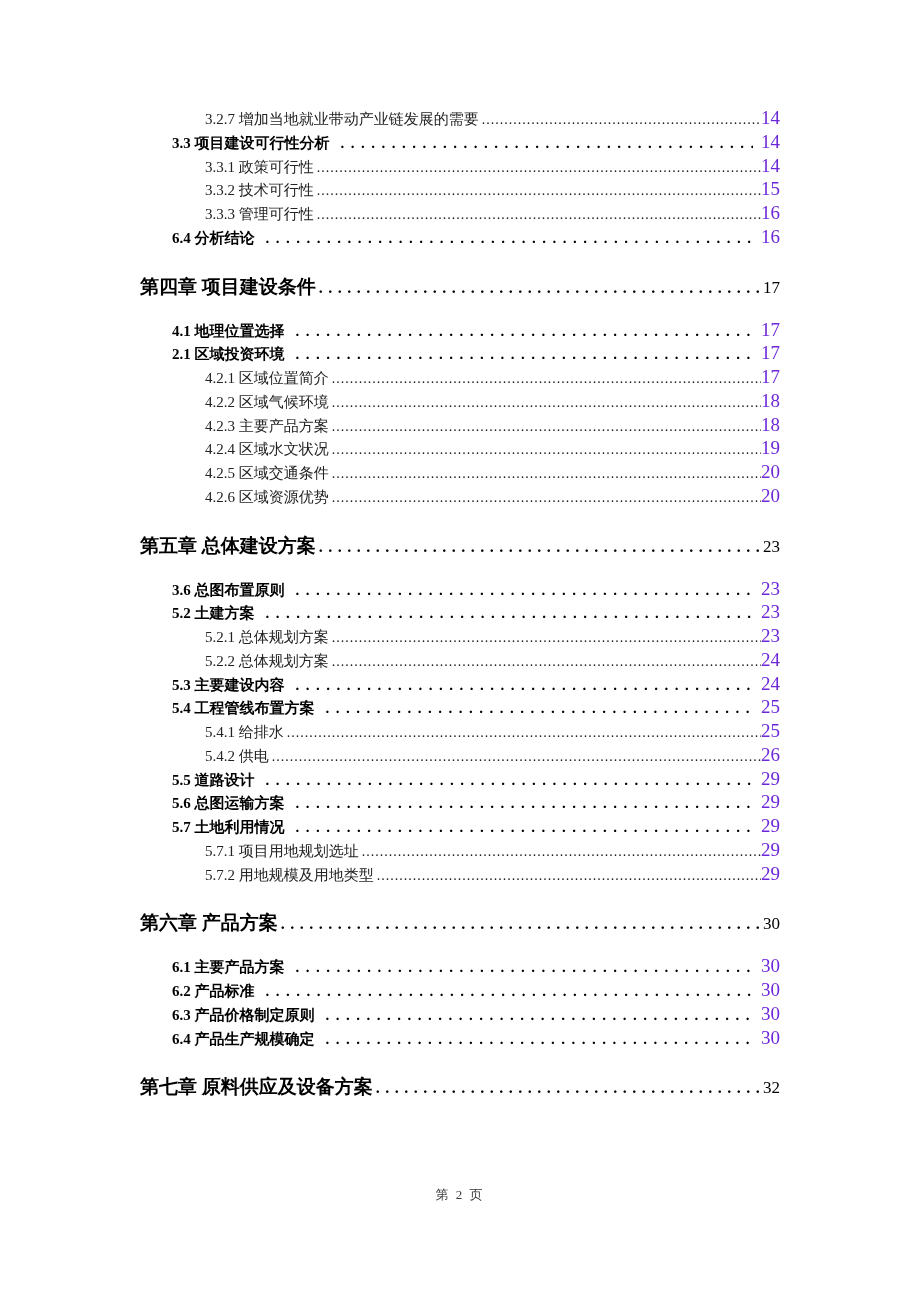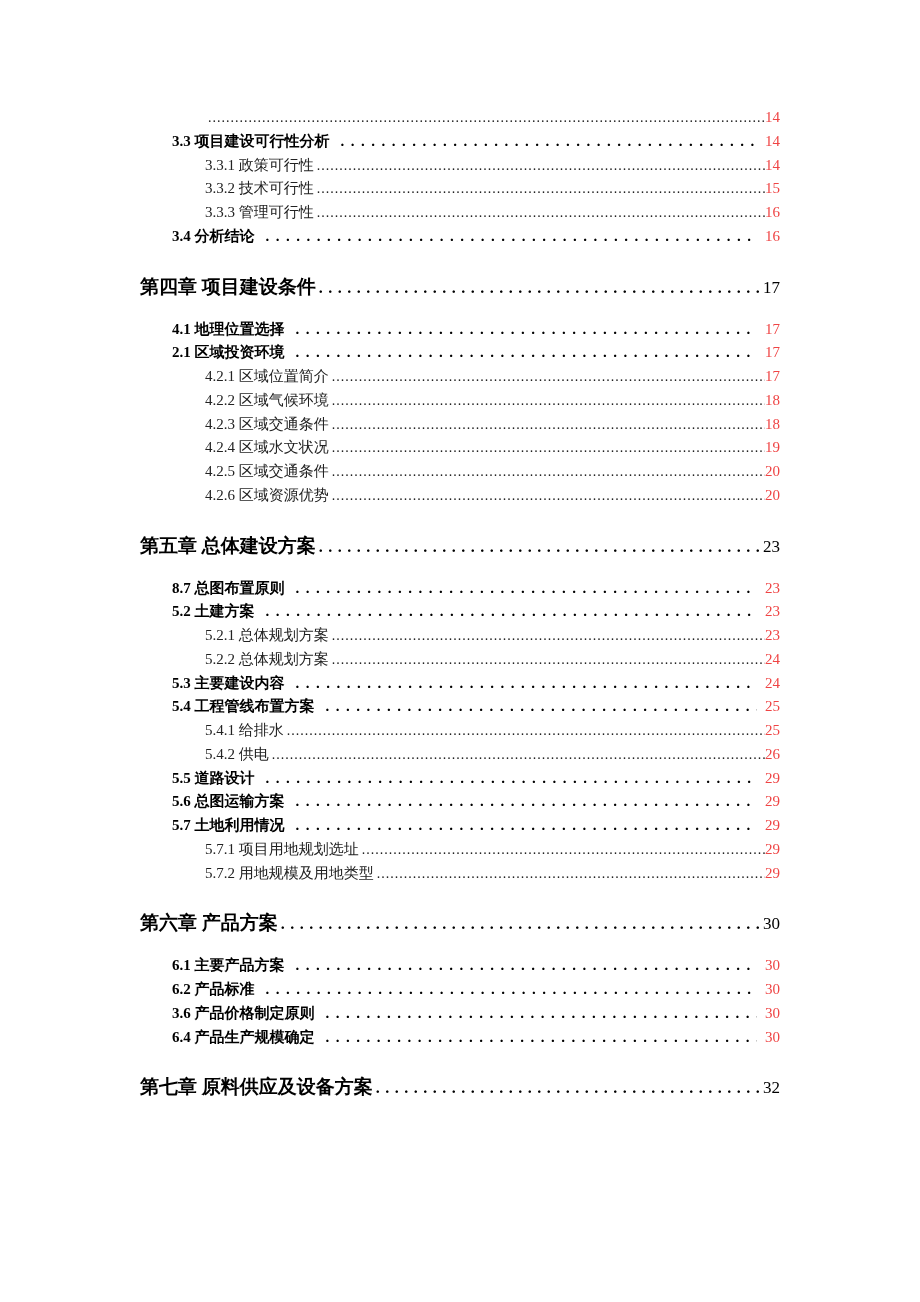--- a/index.html
+++ b/index.html
@@ -99,6 +99,7 @@
 <div class="page">
   <div class="toc">
       <div class="row l3">
+        <span class="lbl">3.2.7 增加当地就业带动产业链发展的需要</span>
         <span class="dots"></span>
         <span class="pg">14</span>
       </div>

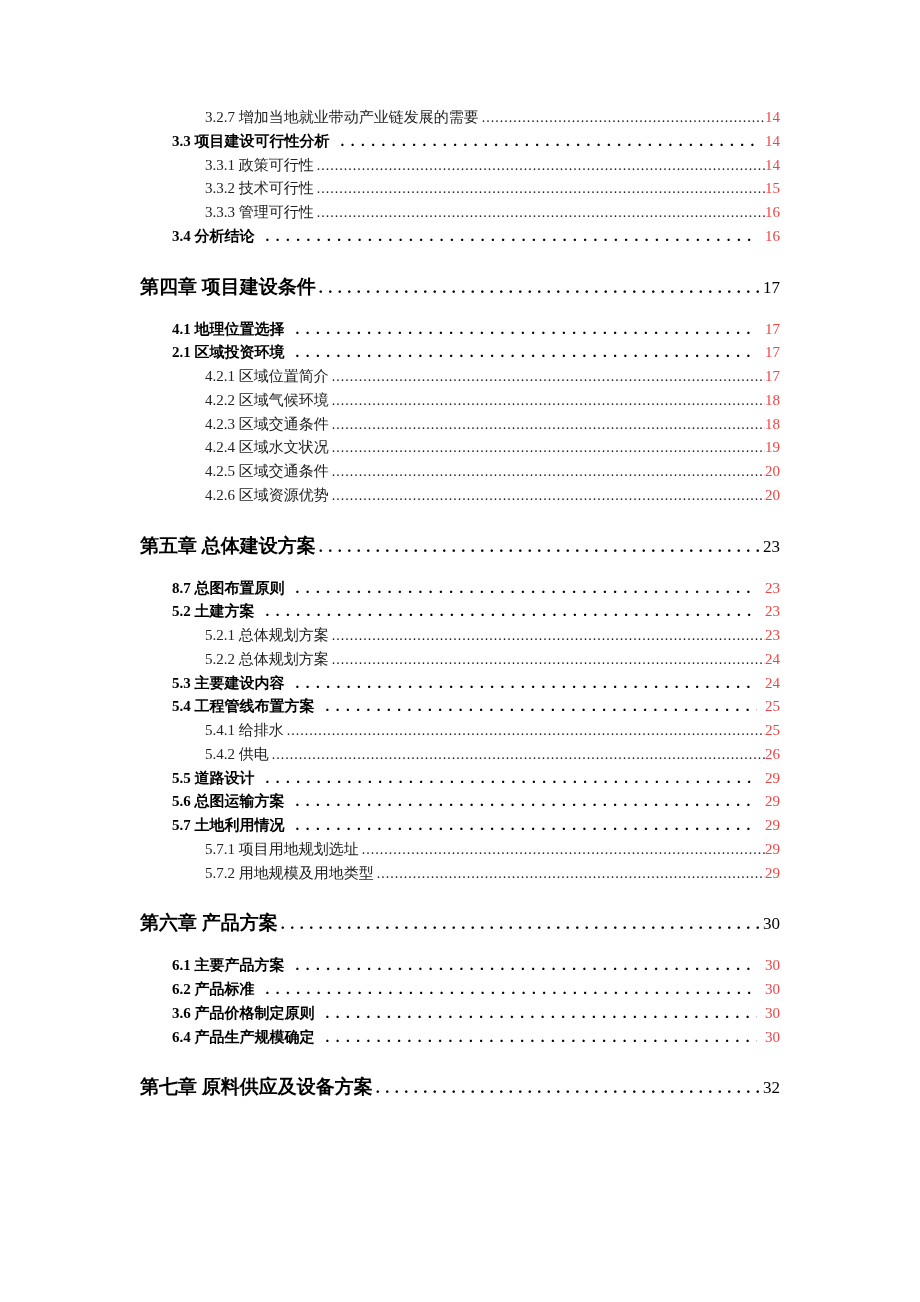--- a/index.html
+++ b/index.html
@@ -80,7 +80,7 @@
     font-family: "Liberation Serif", "DejaVu Serif", serif;
     font-weight: normal;
   }
-  .row.l2 .pg, .row.l3 .pg { font-size: 15px; color: #ef4444; }
+  .row.l2 .pg, .row.l3 .pg { font-size: 19px; color: #6d28d9; }
   .row.l1 .pg { font-size: 17px; color: #000000; }
   .footer {
     position: absolute;

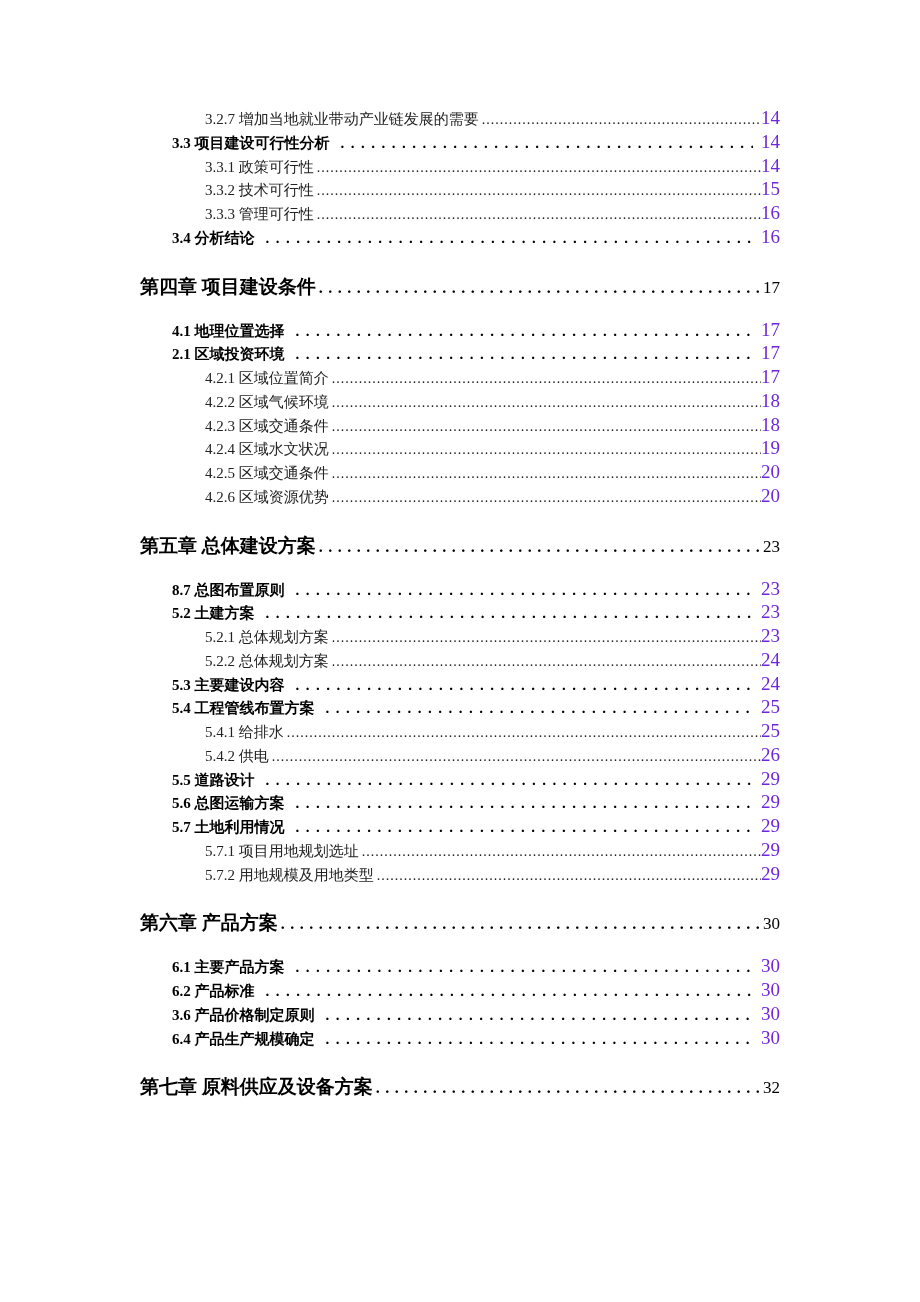--- a/index.html
+++ b/index.html
@@ -124,7 +124,7 @@
         <span class="pg">16</span>
       </div>
       <div class="row l2">
-        <span class="lbl">3.4 分析结论</span>
+        <span class="lbl">6.4 分析结论</span>
         <span class="dots"></span>
         <span class="pg">16</span>
       </div>

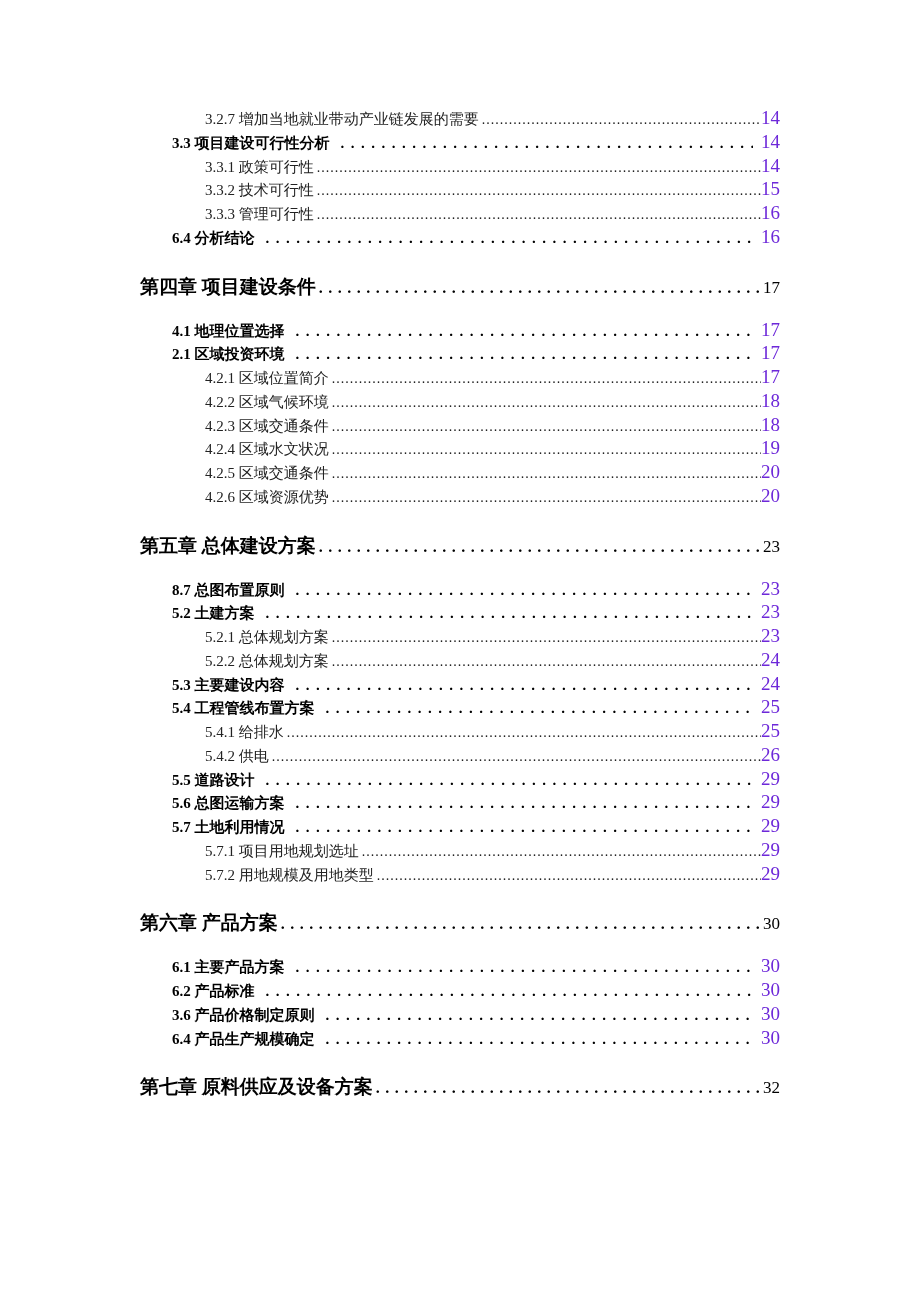--- a/index.html
+++ b/index.html
@@ -154,7 +154,7 @@
         <span class="pg">18</span>
       </div>
       <div class="row l3">
-        <span class="lbl">4.2.3 区域交通条件</span>
+        <span class="lbl">4.2.3 主要产品方案</span>
         <span class="dots"></span>
         <span class="pg">18</span>
       </div>

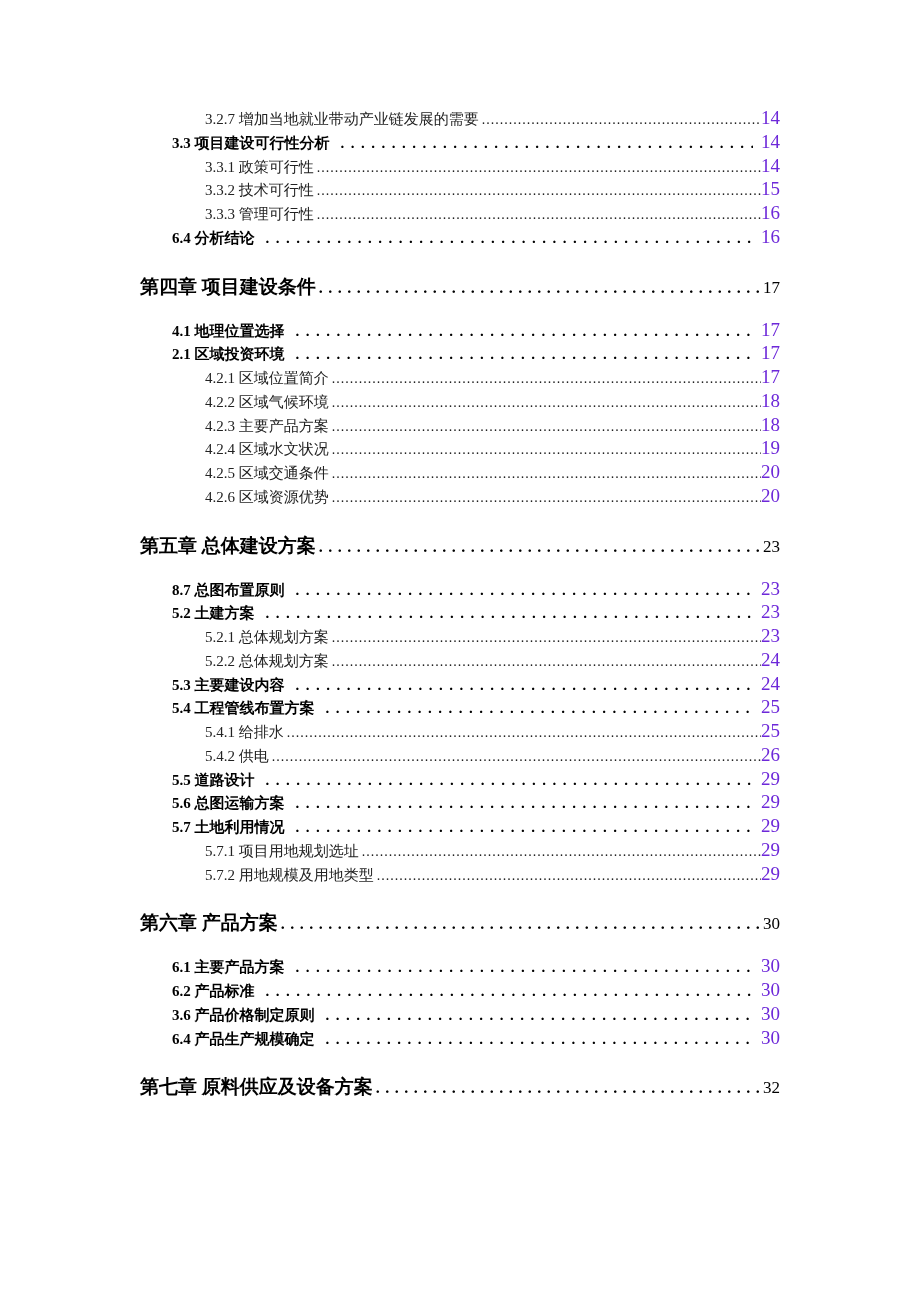--- a/index.html
+++ b/index.html
@@ -179,7 +179,7 @@
         <span class="pg">23</span>
       </div>
       <div class="row l2">
-        <span class="lbl">8.7 总图布置原则</span>
+        <span class="lbl">3.6 总图布置原则</span>
         <span class="dots"></span>
         <span class="pg">23</span>
       </div>

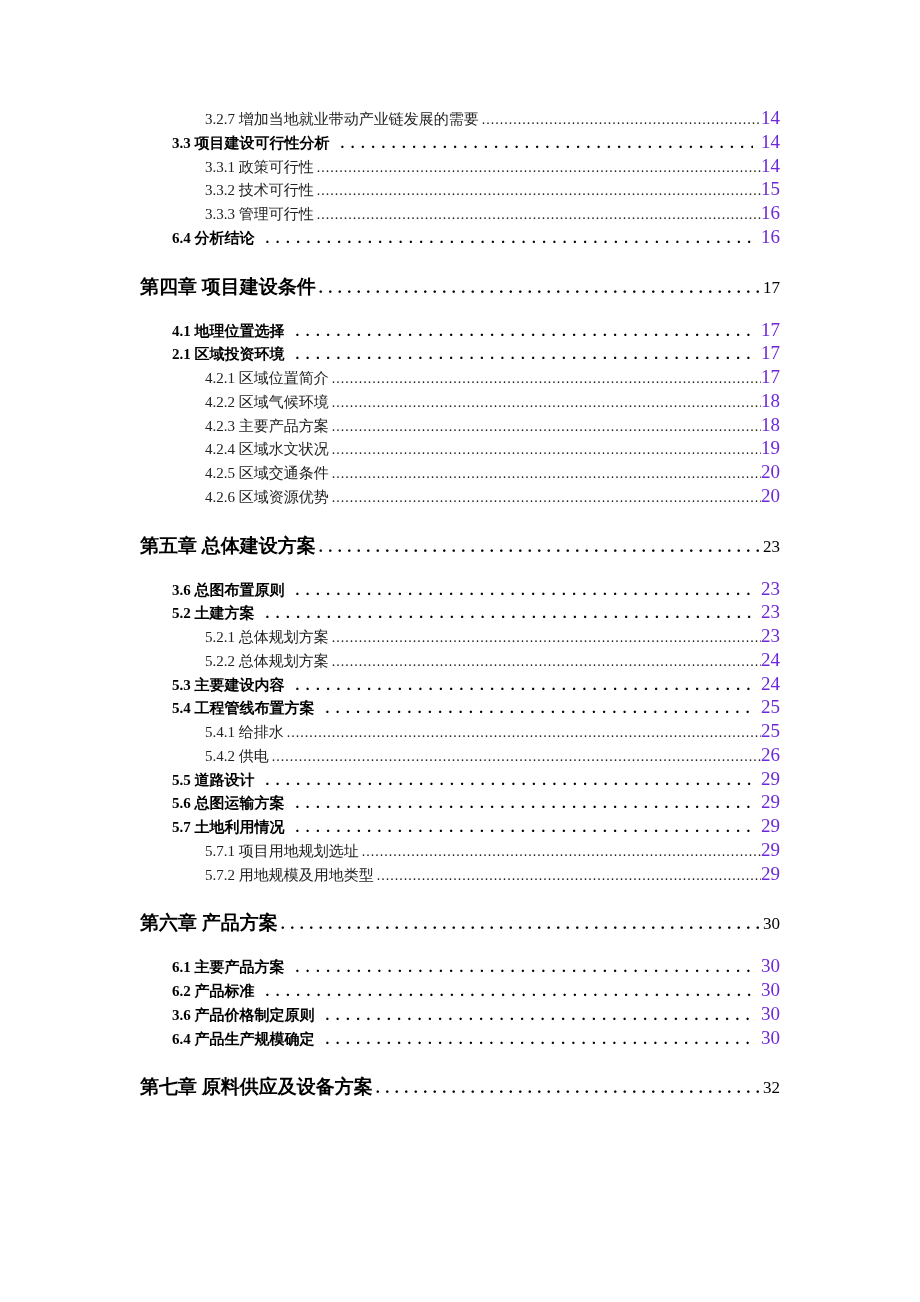--- a/index.html
+++ b/index.html
@@ -259,7 +259,7 @@
         <span class="pg">30</span>
       </div>
       <div class="row l2">
-        <span class="lbl">3.6 产品价格制定原则</span>
+        <span class="lbl">6.3 产品价格制定原则</span>
         <span class="dots"></span>
         <span class="pg">30</span>
       </div>

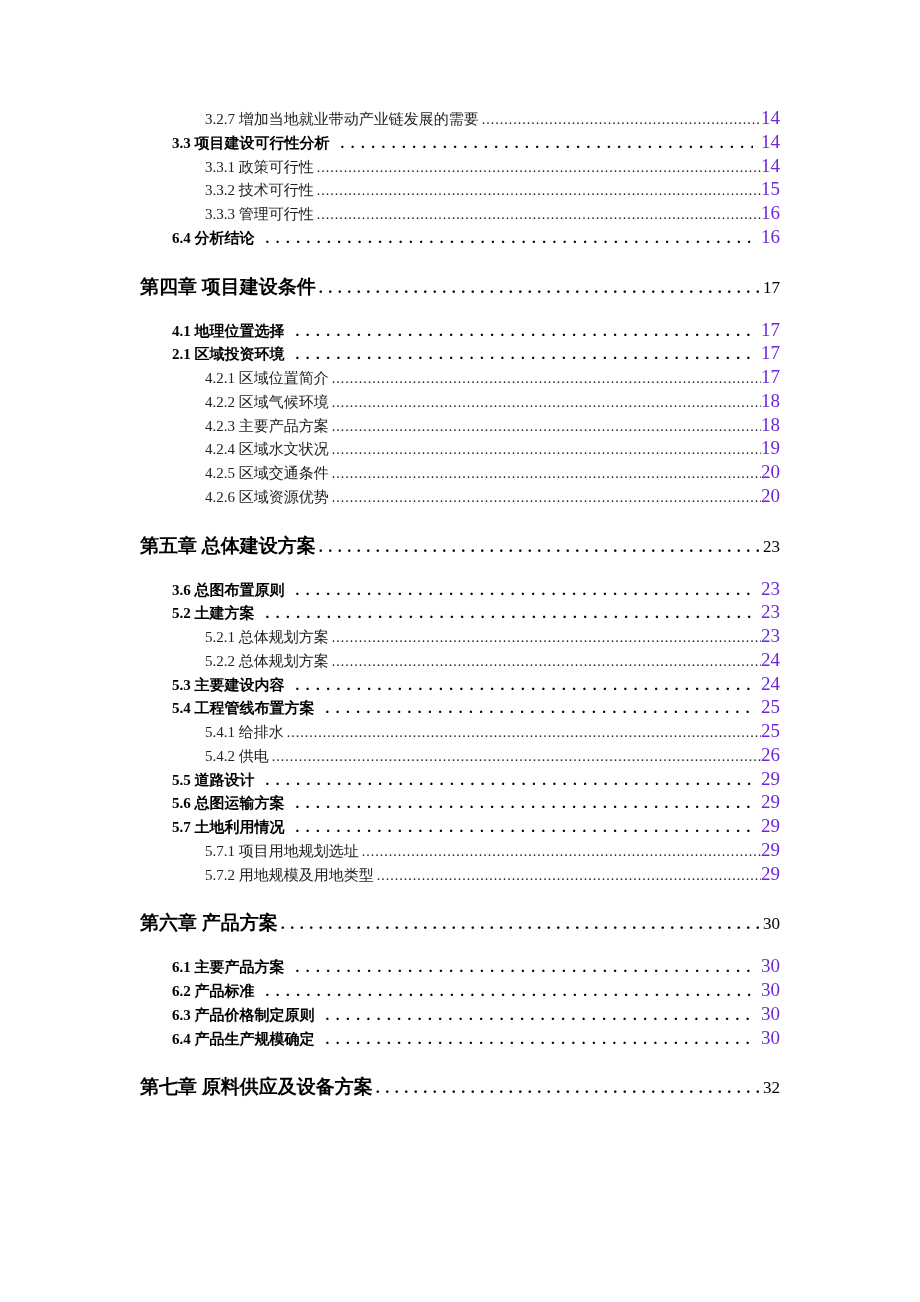--- a/index.html
+++ b/index.html
@@ -274,6 +274,9 @@
         <span class="pg">32</span>
       </div>
     </div>
+  <div class="footer">
+    <span>第 2 页</span>
+  </div>
 </div>
 
 </body></html>

